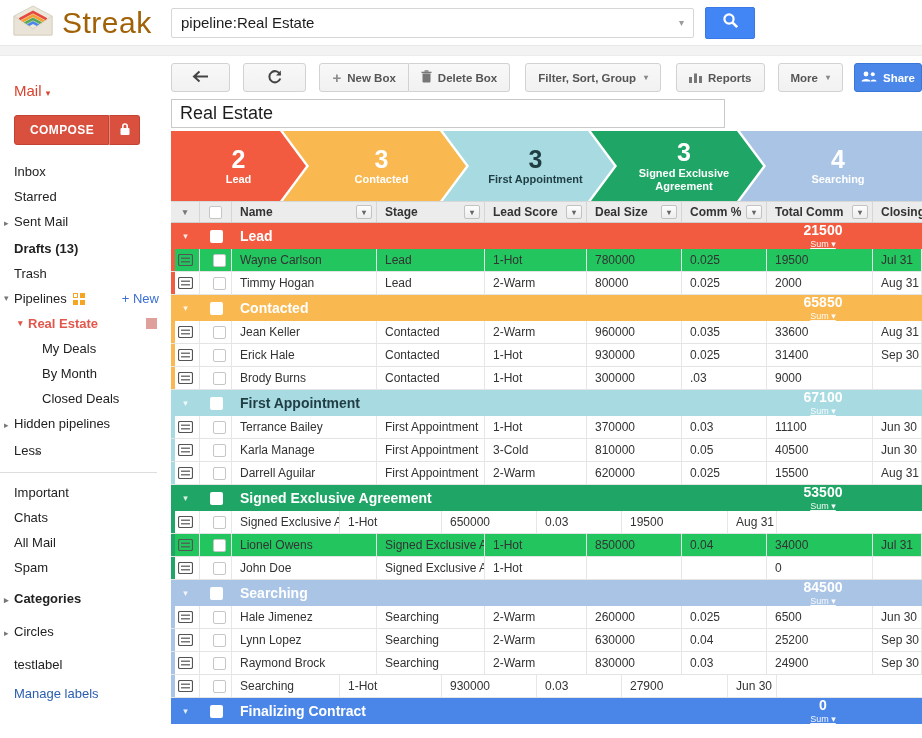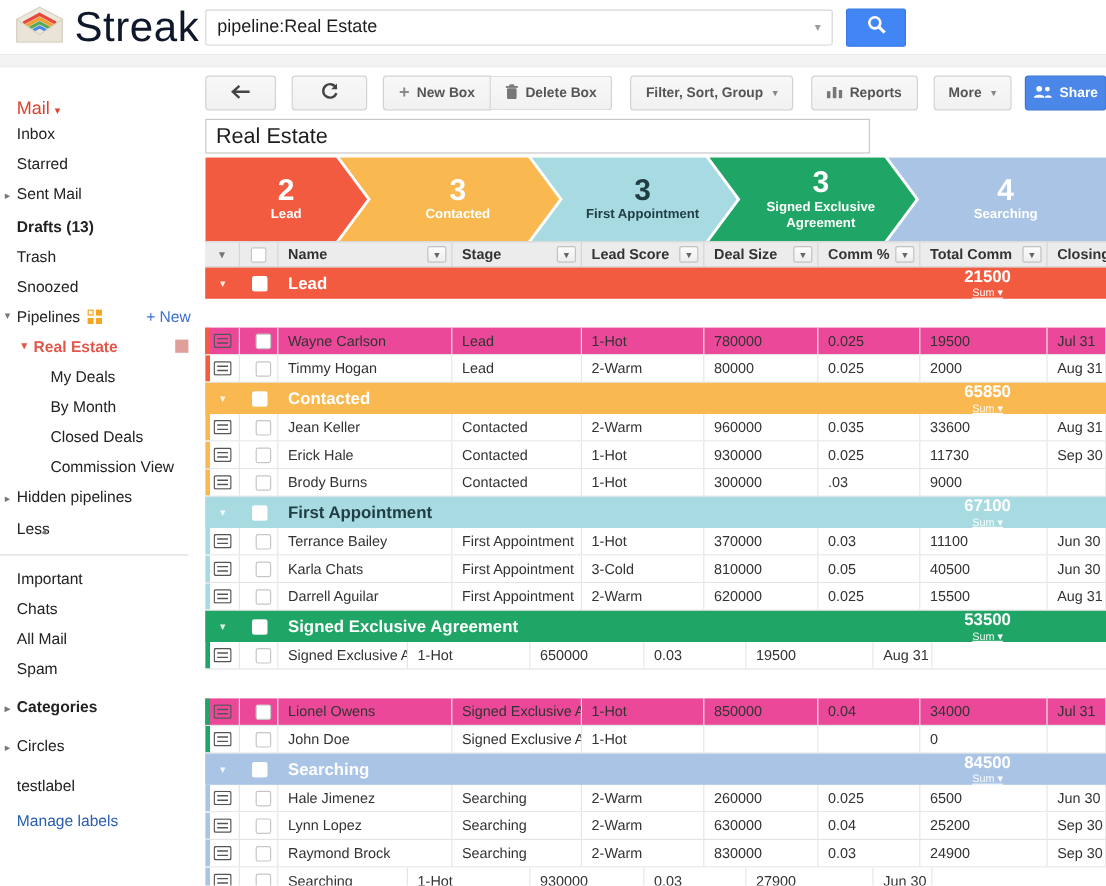--- a/index.html
+++ b/index.html
@@ -11,7 +11,7 @@
   
   .topbar { height:46px; display:flex; align-items:center; background:#fff; border-bottom:1px solid #e8e8e8; }
   .logo-area { width:171px; flex:0 0 171px; display:flex; align-items:center; gap:9px; padding-left:13px; }
-  .logo-text { font-size:35px; color:#0f172a; letter-spacing:.5px; }
+  .logo-text { font-size:30px; color:#a16207; letter-spacing:.5px; }
   .search-wrap { display:flex; align-items:center; }
   .search-box { width:523px; height:30px; border:1px solid #d6d6d6; border-radius:2px;
     display:flex; align-items:center; justify-content:space-between; padding:0 9px; font-size:15px; color:#1d1d1d; background:#fff;}

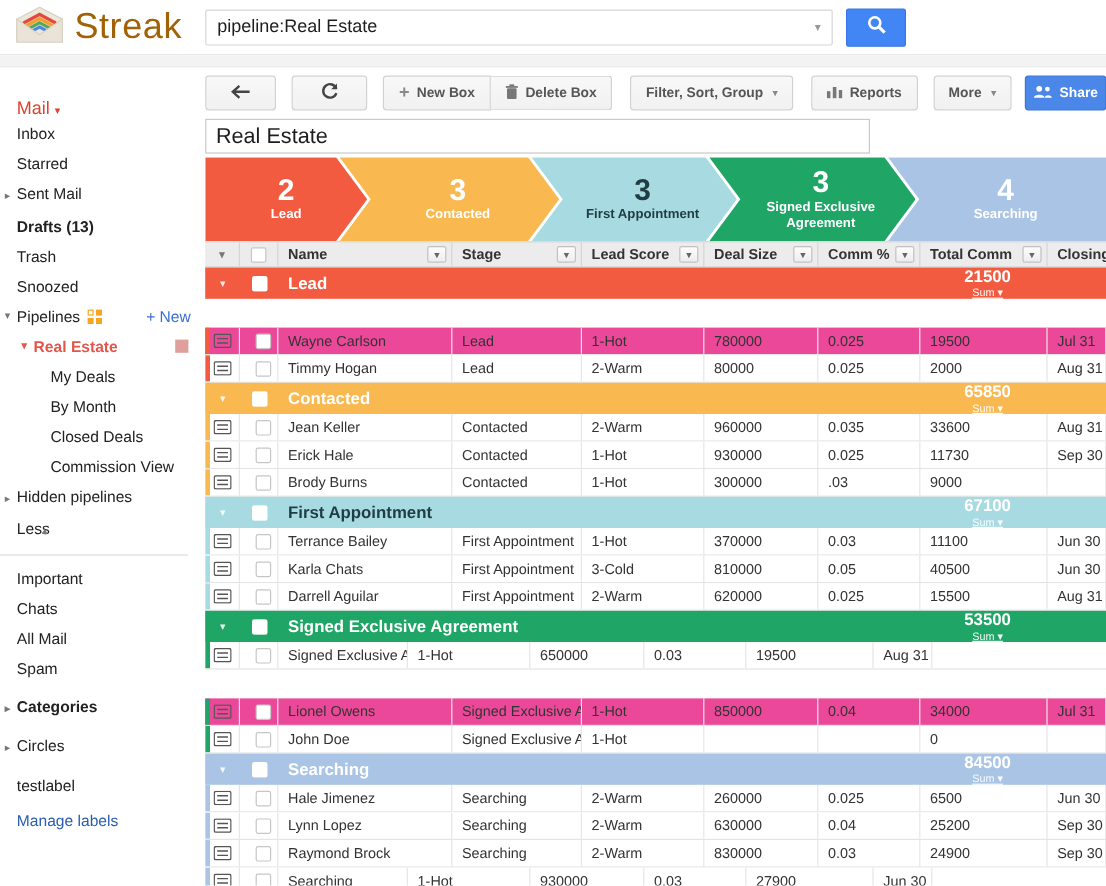--- a/index.html
+++ b/index.html
@@ -154,6 +154,17 @@
       <span>Mail</span>
       <span class="caret">▾</span>
     </div>
+    <div class="compose-row">
+      <div class="compose-btn">COMPOSE</div>
+      <div class="lock-btn">
+        <span>
+          <svg width="12" height="14" viewBox="0 0 12 14">
+            <rect x="1.5" y="6" width="9" height="7" rx="1" fill="#fff"></rect>
+            <path d="M3.8 6 V4.2 a2.2 2.2 0 0 1 4.4 0 V6" fill="none" stroke="#fff" stroke-width="1.6"></path>
+          </svg>
+        </span>
+      </div>
+    </div>
     <div class="sitem">Inbox</div>
     <div class="sitem">Starred</div>
     <div class="sitem caretpad"><span class="caret-r">▸</span><span>Sent Mail</span></div>

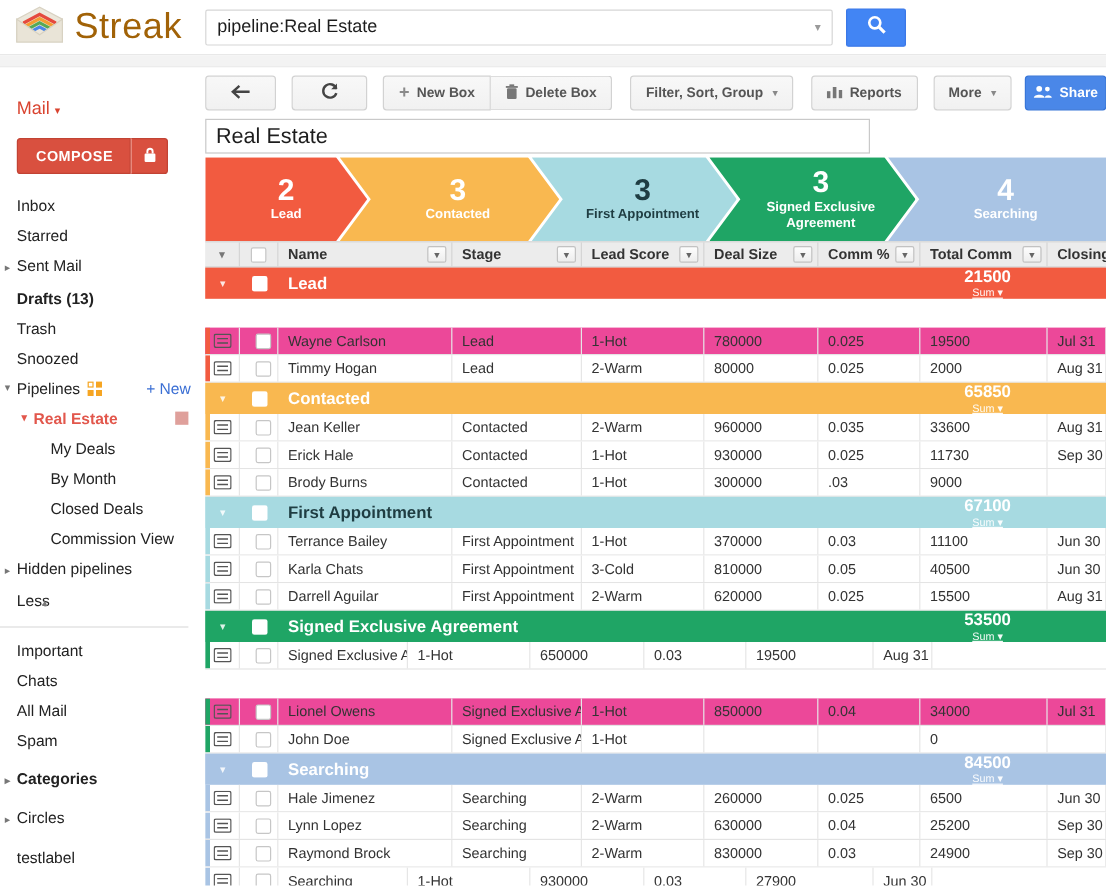--- a/index.html
+++ b/index.html
@@ -106,7 +106,7 @@
   .gsum .suml { font-size:9px; text-decoration:underline; cursor:pointer; opacity:.95; }
   
   .trow { height:23px; display:flex; background:#fff; border-bottom:1px solid #e4e4e4; cursor:pointer; }
-  .trow.hl { background:#ec4899;margin-top:24px; }
+  .trow.hl { background:#22c55e; }
   .tcell { display:flex; align-items:center; padding-left:8px; border-right:1px solid #e6e6e6;
     overflow:hidden; white-space:nowrap; color:#333; }
   .tcell.cexp { padding-left:0; position:relative; justify-content:center; }

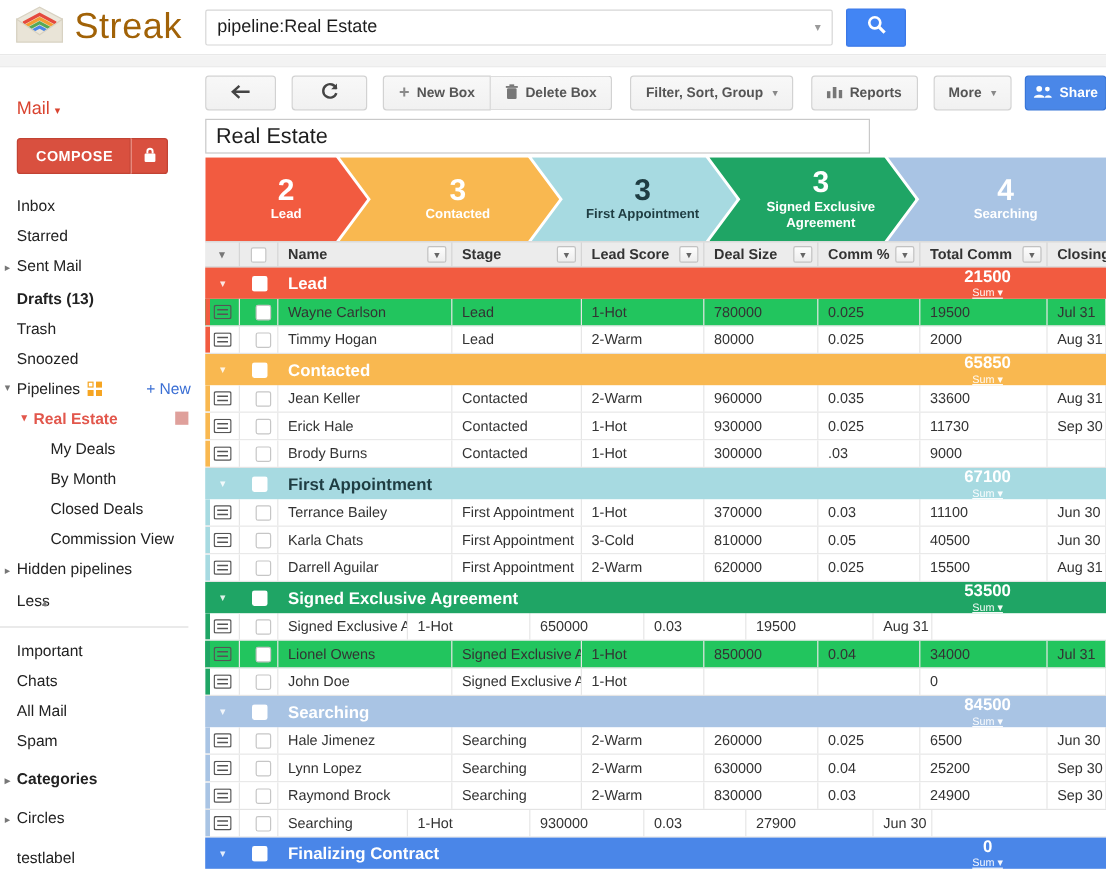--- a/index.html
+++ b/index.html
@@ -170,7 +170,6 @@
     <div class="sitem caretpad"><span class="caret-r">▸</span><span>Sent Mail</span></div>
     <div class="sitem bold">Drafts (13)</div>
     <div class="sitem">Trash</div>
-    <div class="sitem">Snoozed</div>
     <div class="sitem pipelines-row caretpad">
       <span class="caret-d">▾</span>
       <span>Pipelines</span>

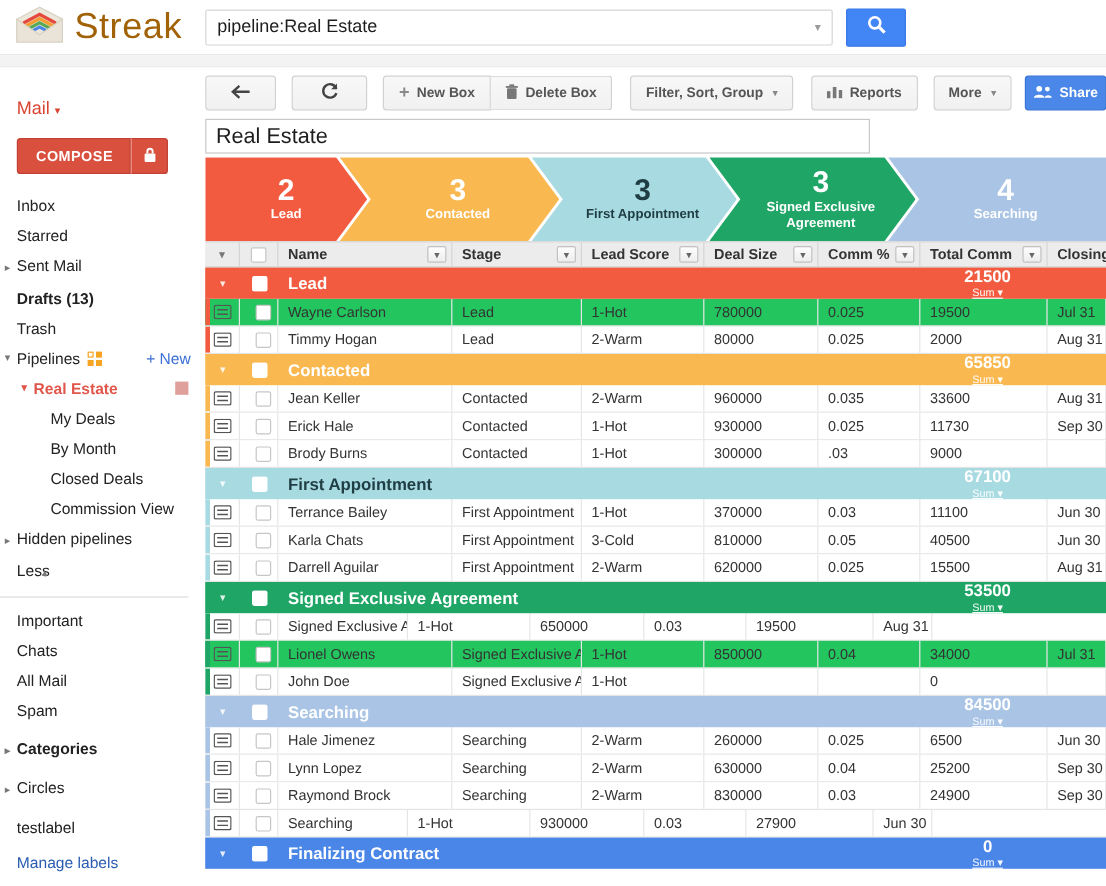--- a/index.html
+++ b/index.html
@@ -431,7 +431,7 @@
             <div class="tcell cscore">1-Hot</div>
             <div class="tcell csize">930000</div>
             <div class="tcell ccomm">0.025</div>
-            <div class="tcell ctotal">11730</div>
+            <div class="tcell ctotal">31400</div>
             <div class="tcell cclose">Sep 30</div>
           </div>
           <div class="trow">

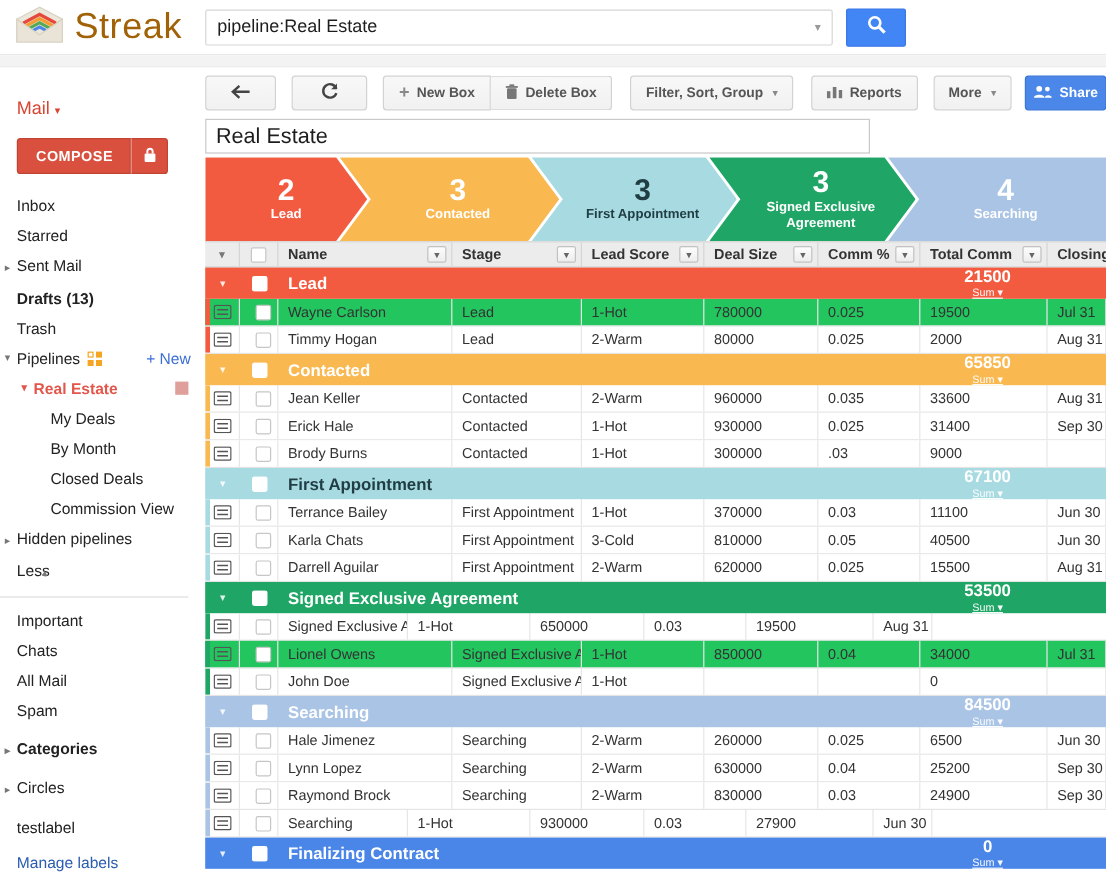--- a/index.html
+++ b/index.html
@@ -189,7 +189,6 @@
     <div class="sitem indent2">My Deals</div>
     <div class="sitem indent2">By Month</div>
     <div class="sitem indent2">Closed Deals</div>
-    <div class="sitem indent2">Commission View</div>
     <div class="sitem caretpad"><span class="caret-r">▸</span><span>Hidden pipelines</span></div>
     <div class="sitem"><span>Less</span> <span class="caret-u">▴</span></div>
     <div class="side-divider"></div>

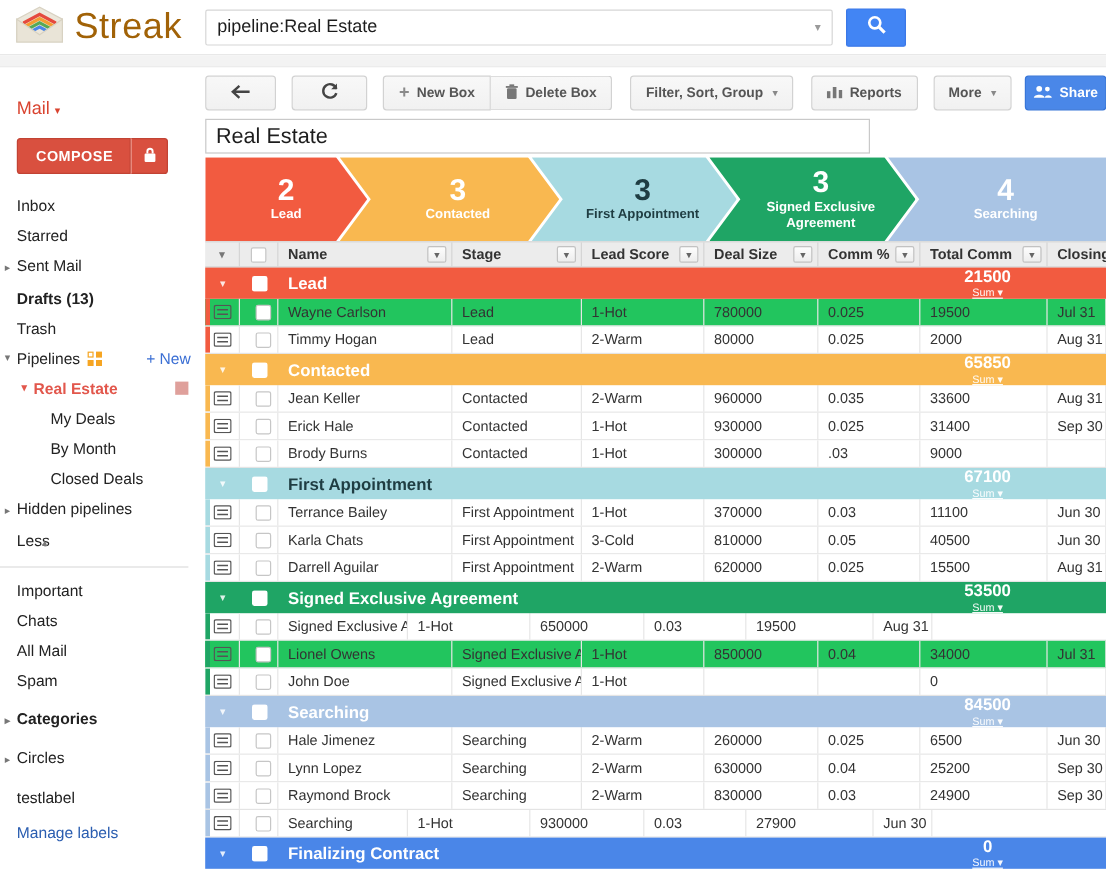--- a/index.html
+++ b/index.html
@@ -499,7 +499,7 @@
             <div class="tcell ccheck" style="justify-content:center">
               <span class="cb"></span>
             </div>
-            <div class="tcell cname">Karla Chats</div>
+            <div class="tcell cname">Karla Manage</div>
             <div class="tcell cstage">First Appointment</div>
             <div class="tcell cscore">3-Cold</div>
             <div class="tcell csize">810000</div>

